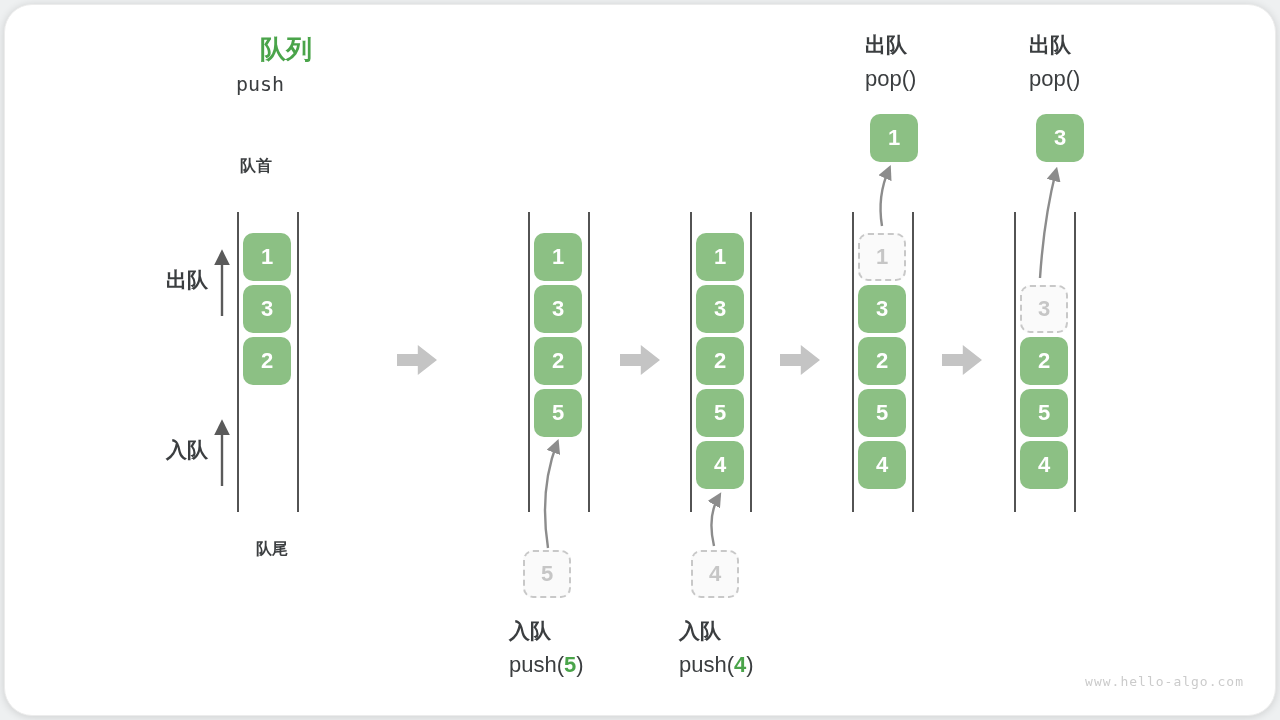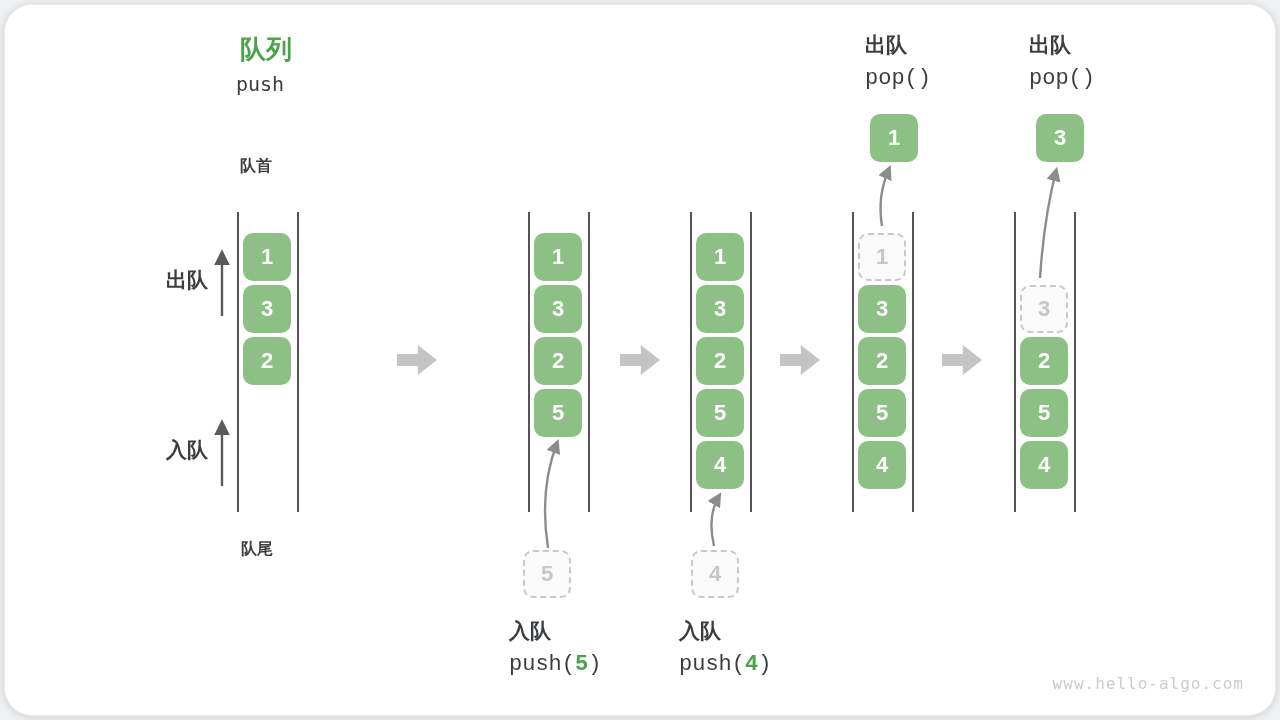--- a/index.html
+++ b/index.html
@@ -8,7 +8,7 @@
   .card{position:absolute;left:4px;top:4px;right:4px;bottom:4px;background:#ffffff;
         border-radius:28px;box-shadow:0 1px 8px rgba(0,0,0,.14);border:1px solid #ececec;}
   .abs{position:absolute;}
-  .title-zh{font-size:26px;font-weight:700;color:var(--accent);}
+  .title-zh{font-size:26px;font-weight:700;color:var(--accent);margin-left:20px;}
   .title-en{font-size:20px;font-family:"DejaVu Sans Mono","Liberation Mono",monospace;color:#3b3e40;}
   .side-label{font-size:16px;font-weight:700;color:#3b3e40;}
   .dir-label{font-size:21px;font-weight:700;color:#3b3e40;}

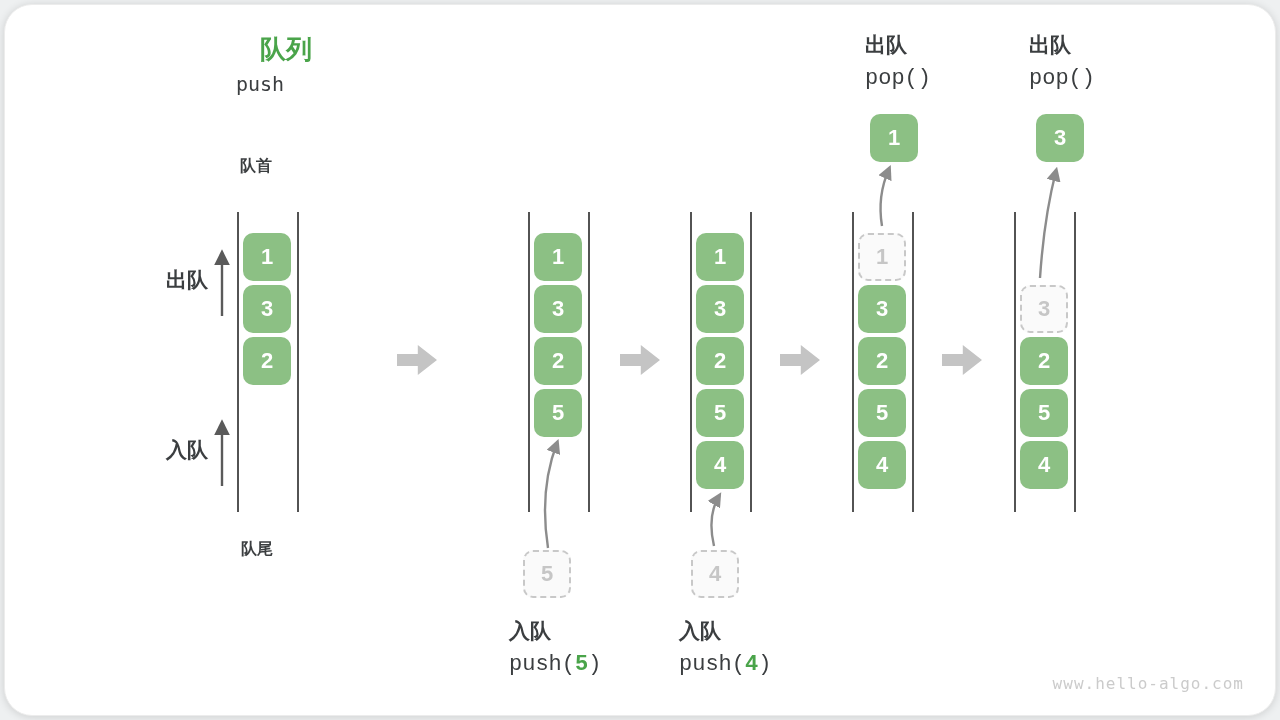--- a/index.html
+++ b/index.html
@@ -20,7 +20,7 @@
         clip-path:polygon(0% 33%,52% 33%,52% 8%,100% 50%,52% 92%,52% 67%,0% 67%);}
   .op{position:absolute;}
   .op-zh{font-size:21px;font-weight:700;color:#3b3e40;line-height:26px;margin-bottom:8px;}
-  .op-code{font-size:22px;font-family:Liberation Mono, monospace;color:#3b3e40;line-height:26px;text-align:right;}
+  .op-code{font-size:22px;font-family:Liberation Sans, sans-serif;color:#3b3e40;line-height:26px;text-align:right;}
   .op-code .arg{color:var(--accent);font-weight:700;}
   .overlay{position:absolute;left:0;top:0;width:1280px;height:720px;pointer-events:none;}
   .watermark{position:absolute;right:36px;top:674px;font-size:16px;letter-spacing:1px;

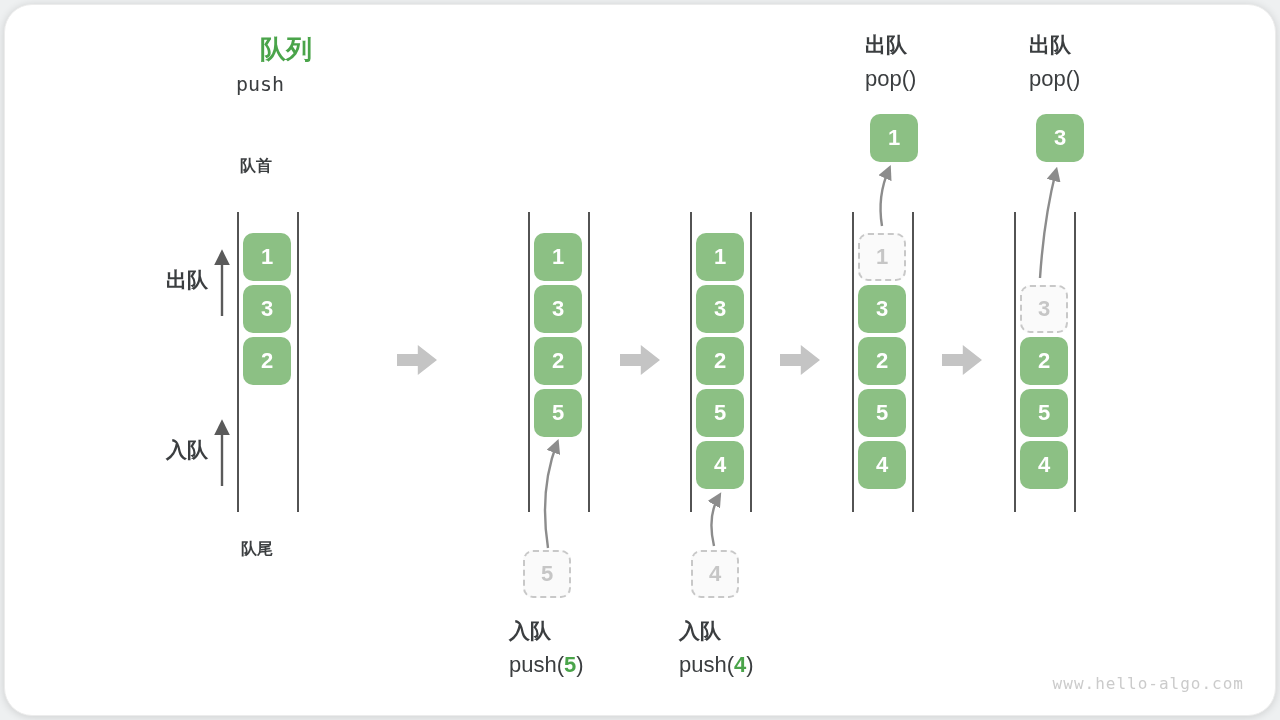--- a/index.html
+++ b/index.html
@@ -36,7 +36,7 @@
   <div class="abs title-en" style="left:236px;top:72px;">push</div>
 
   <div class="abs side-label" style="left:240px;top:156px;">队首</div>
-  <div class="abs side-label" style="left:241px;top:539px;">队尾</div>
+  <div class="abs side-label" style="left:256px;top:539px;">队尾</div>
 
   <div class="abs dir-label" style="left:166px;top:266px;">出队</div>
   <div class="abs dir-label" style="left:166px;top:436px;">入队</div>

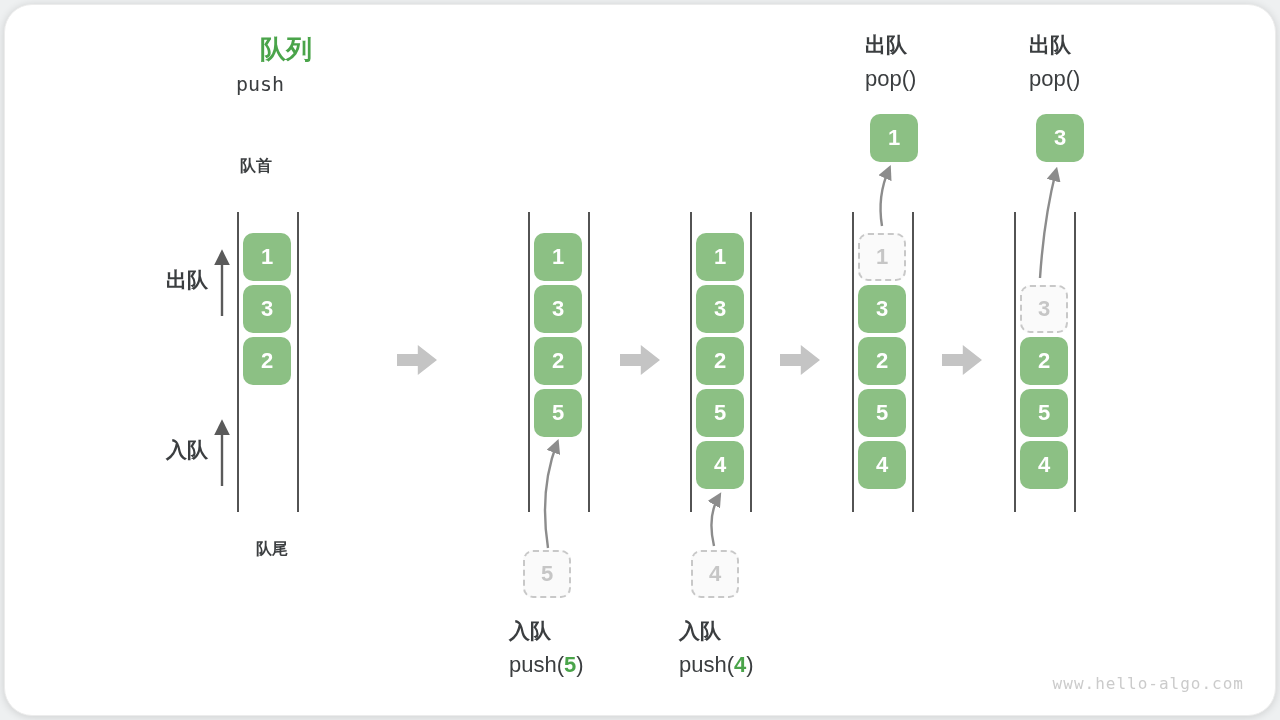--- a/index.html
+++ b/index.html
@@ -23,7 +23,7 @@
   .op-code{font-size:22px;font-family:Liberation Sans, sans-serif;color:#3b3e40;line-height:26px;text-align:right;}
   .op-code .arg{color:var(--accent);font-weight:700;}
   .overlay{position:absolute;left:0;top:0;width:1280px;height:720px;pointer-events:none;}
-  .watermark{position:absolute;right:36px;top:674px;font-size:16px;letter-spacing:1px;
+  .watermark{position:absolute;right:36px;top:674px;font-size:13px;letter-spacing:1px;
         font-family:"DejaVu Sans Mono","Liberation Mono",monospace;color:#cbcbcb;}
 </style>
 </head>

